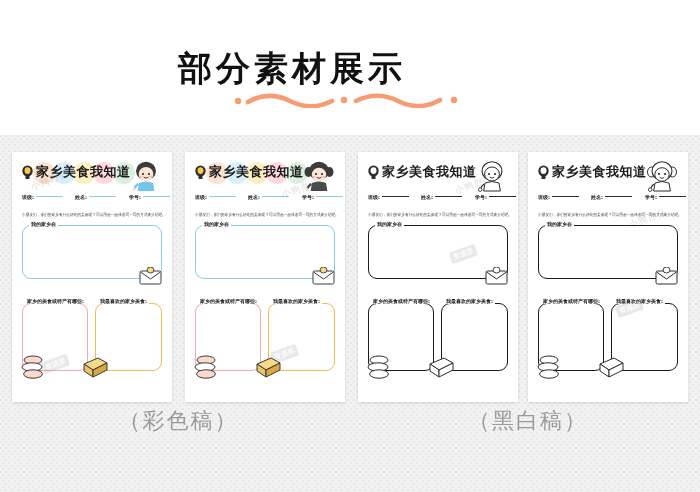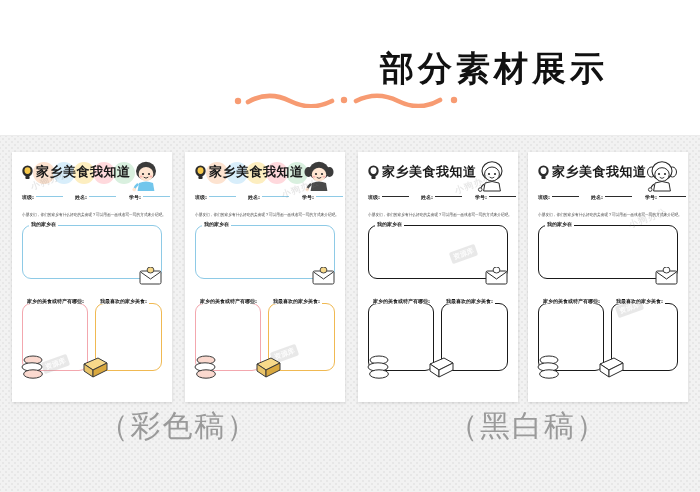--- a/index.html
+++ b/index.html
@@ -38,13 +38,12 @@
     left: 0;
     top: 46px;
     width: 584px;
-    text-align: right;
+    text-align: center;
     font-size: 34px;
     font-weight: bold;
     letter-spacing: 4px;
     color: #111111;
     font-family: "DejaVu Sans", sans-serif;
-    padding-left: 24px;
   }
 
   

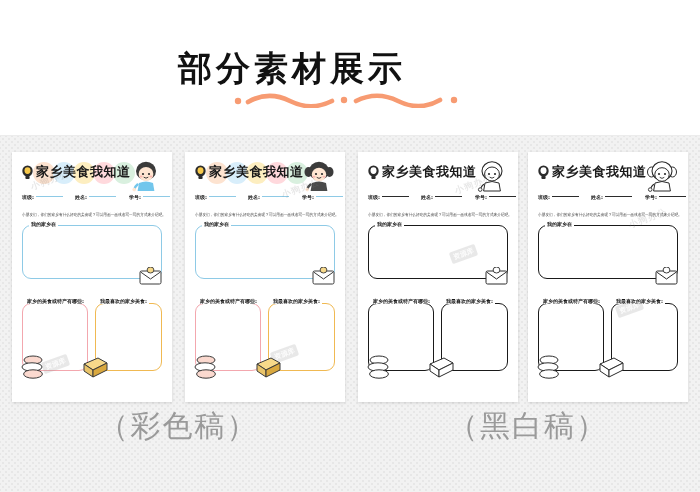--- a/index.html
+++ b/index.html
@@ -247,7 +247,7 @@
   .caption {
     position: absolute;
     top: 406px;
-    font-size: 30px;
+    font-size: 22px;
     color: #9a9a9a;
     letter-spacing: 2px;
     text-align: center;

